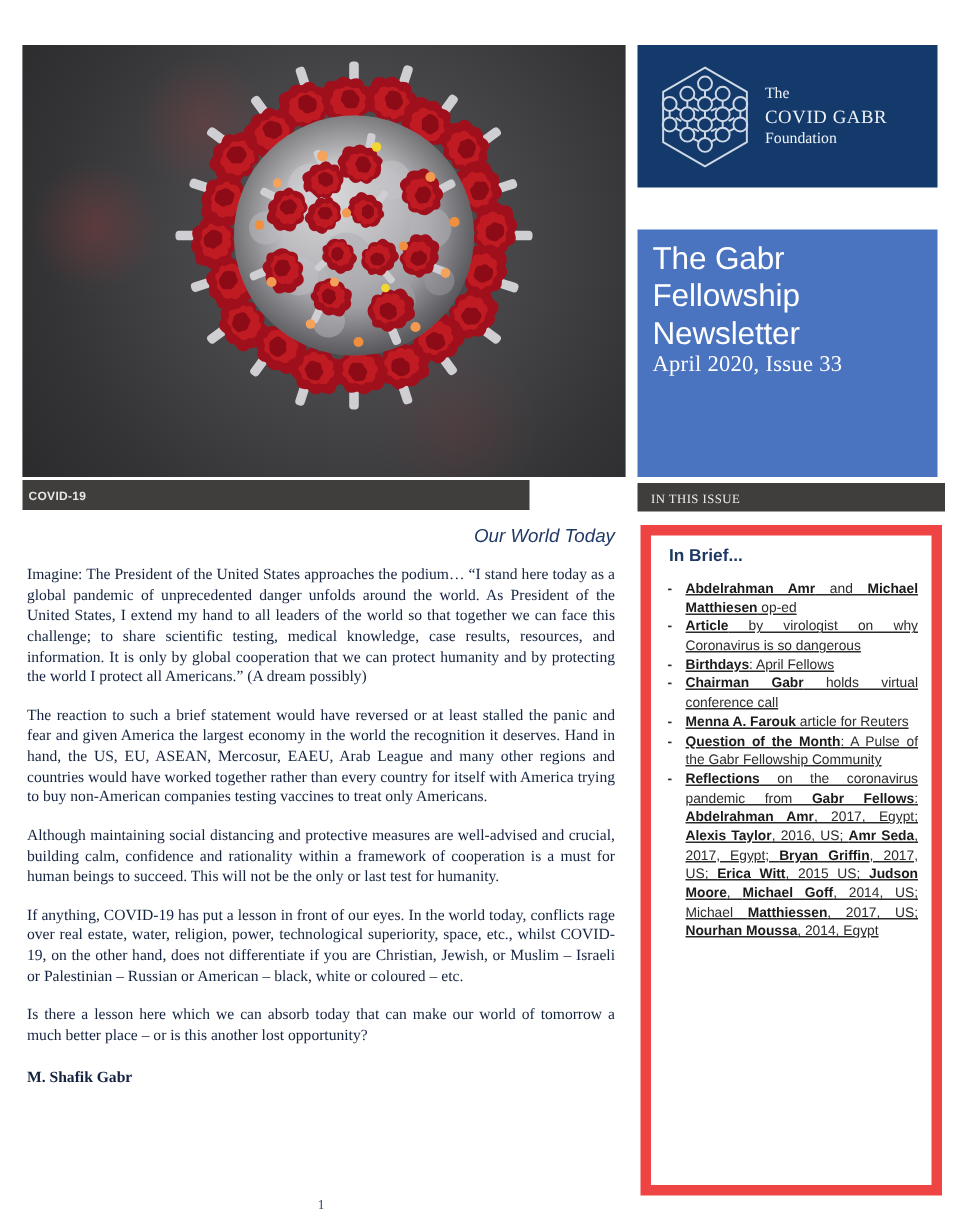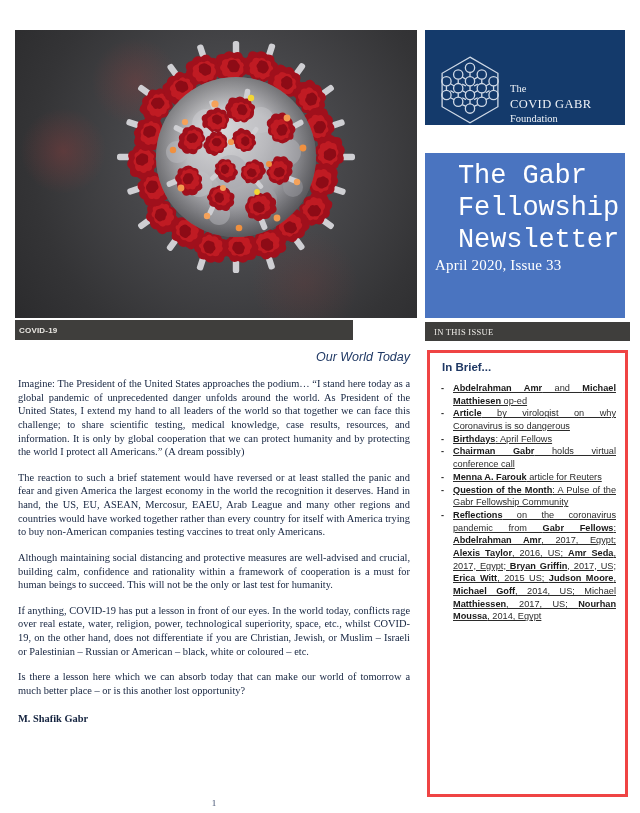--- a/index.html
+++ b/index.html
@@ -72,7 +72,7 @@
     width: 200px; height: 95px;
     background: #143a6b;
     display: flex;
-    align-items: flex-end;
+    align-items: center;
     padding-left: 14px;
     box-sizing: border-box;
   }

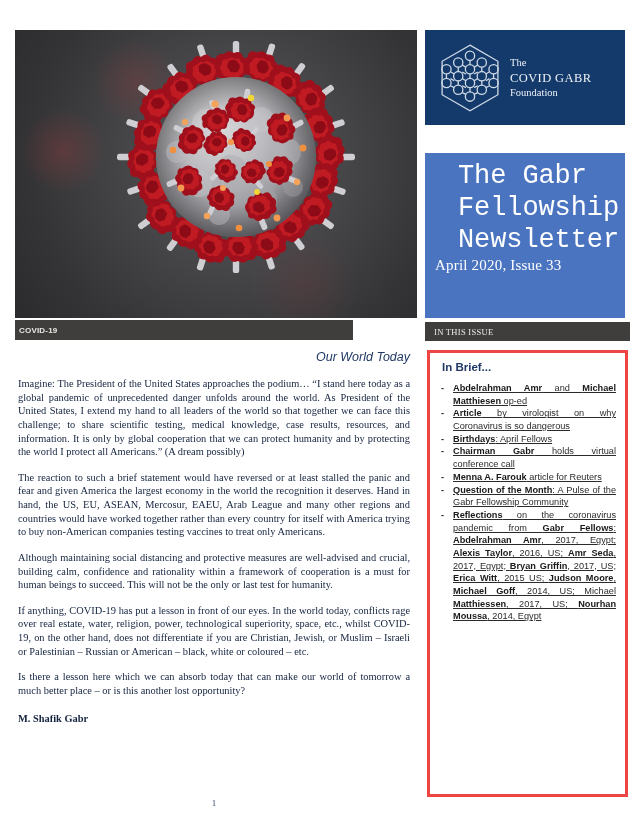--- a/index.html
+++ b/index.html
@@ -97,11 +97,10 @@
     color: #ffffff;
   }
   .mt-line {
-    font-family: Liberation Mono, monospace;
-    font-size: 27px;
+    font-family: Liberation Sans, sans-serif;
+    font-size: 21px;
     line-height: 1.18;
     letter-spacing: -0.1px;
-    margin-left: 23px;
   }
   .mt-issue {
     font-family: "Liberation Serif", serif;

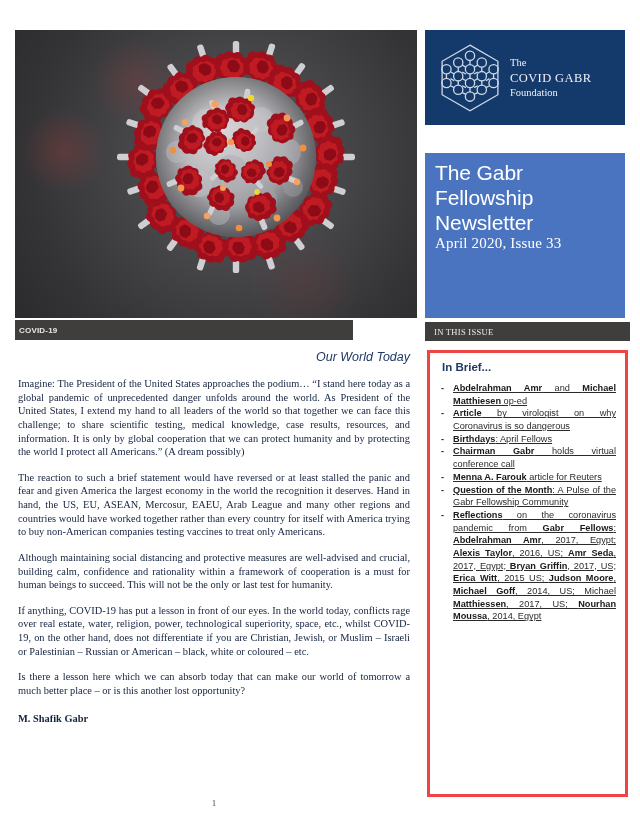--- a/index.html
+++ b/index.html
@@ -167,7 +167,7 @@
     position: absolute;
     left: 427px; top: 350px;
     width: 201px; height: 447px;
-    border: 3px solid #ef4444;
+    border: 7px solid #ef4444;
     box-sizing: border-box;
     background: #ffffff;
     padding: 8px 9px 6px 10px;

